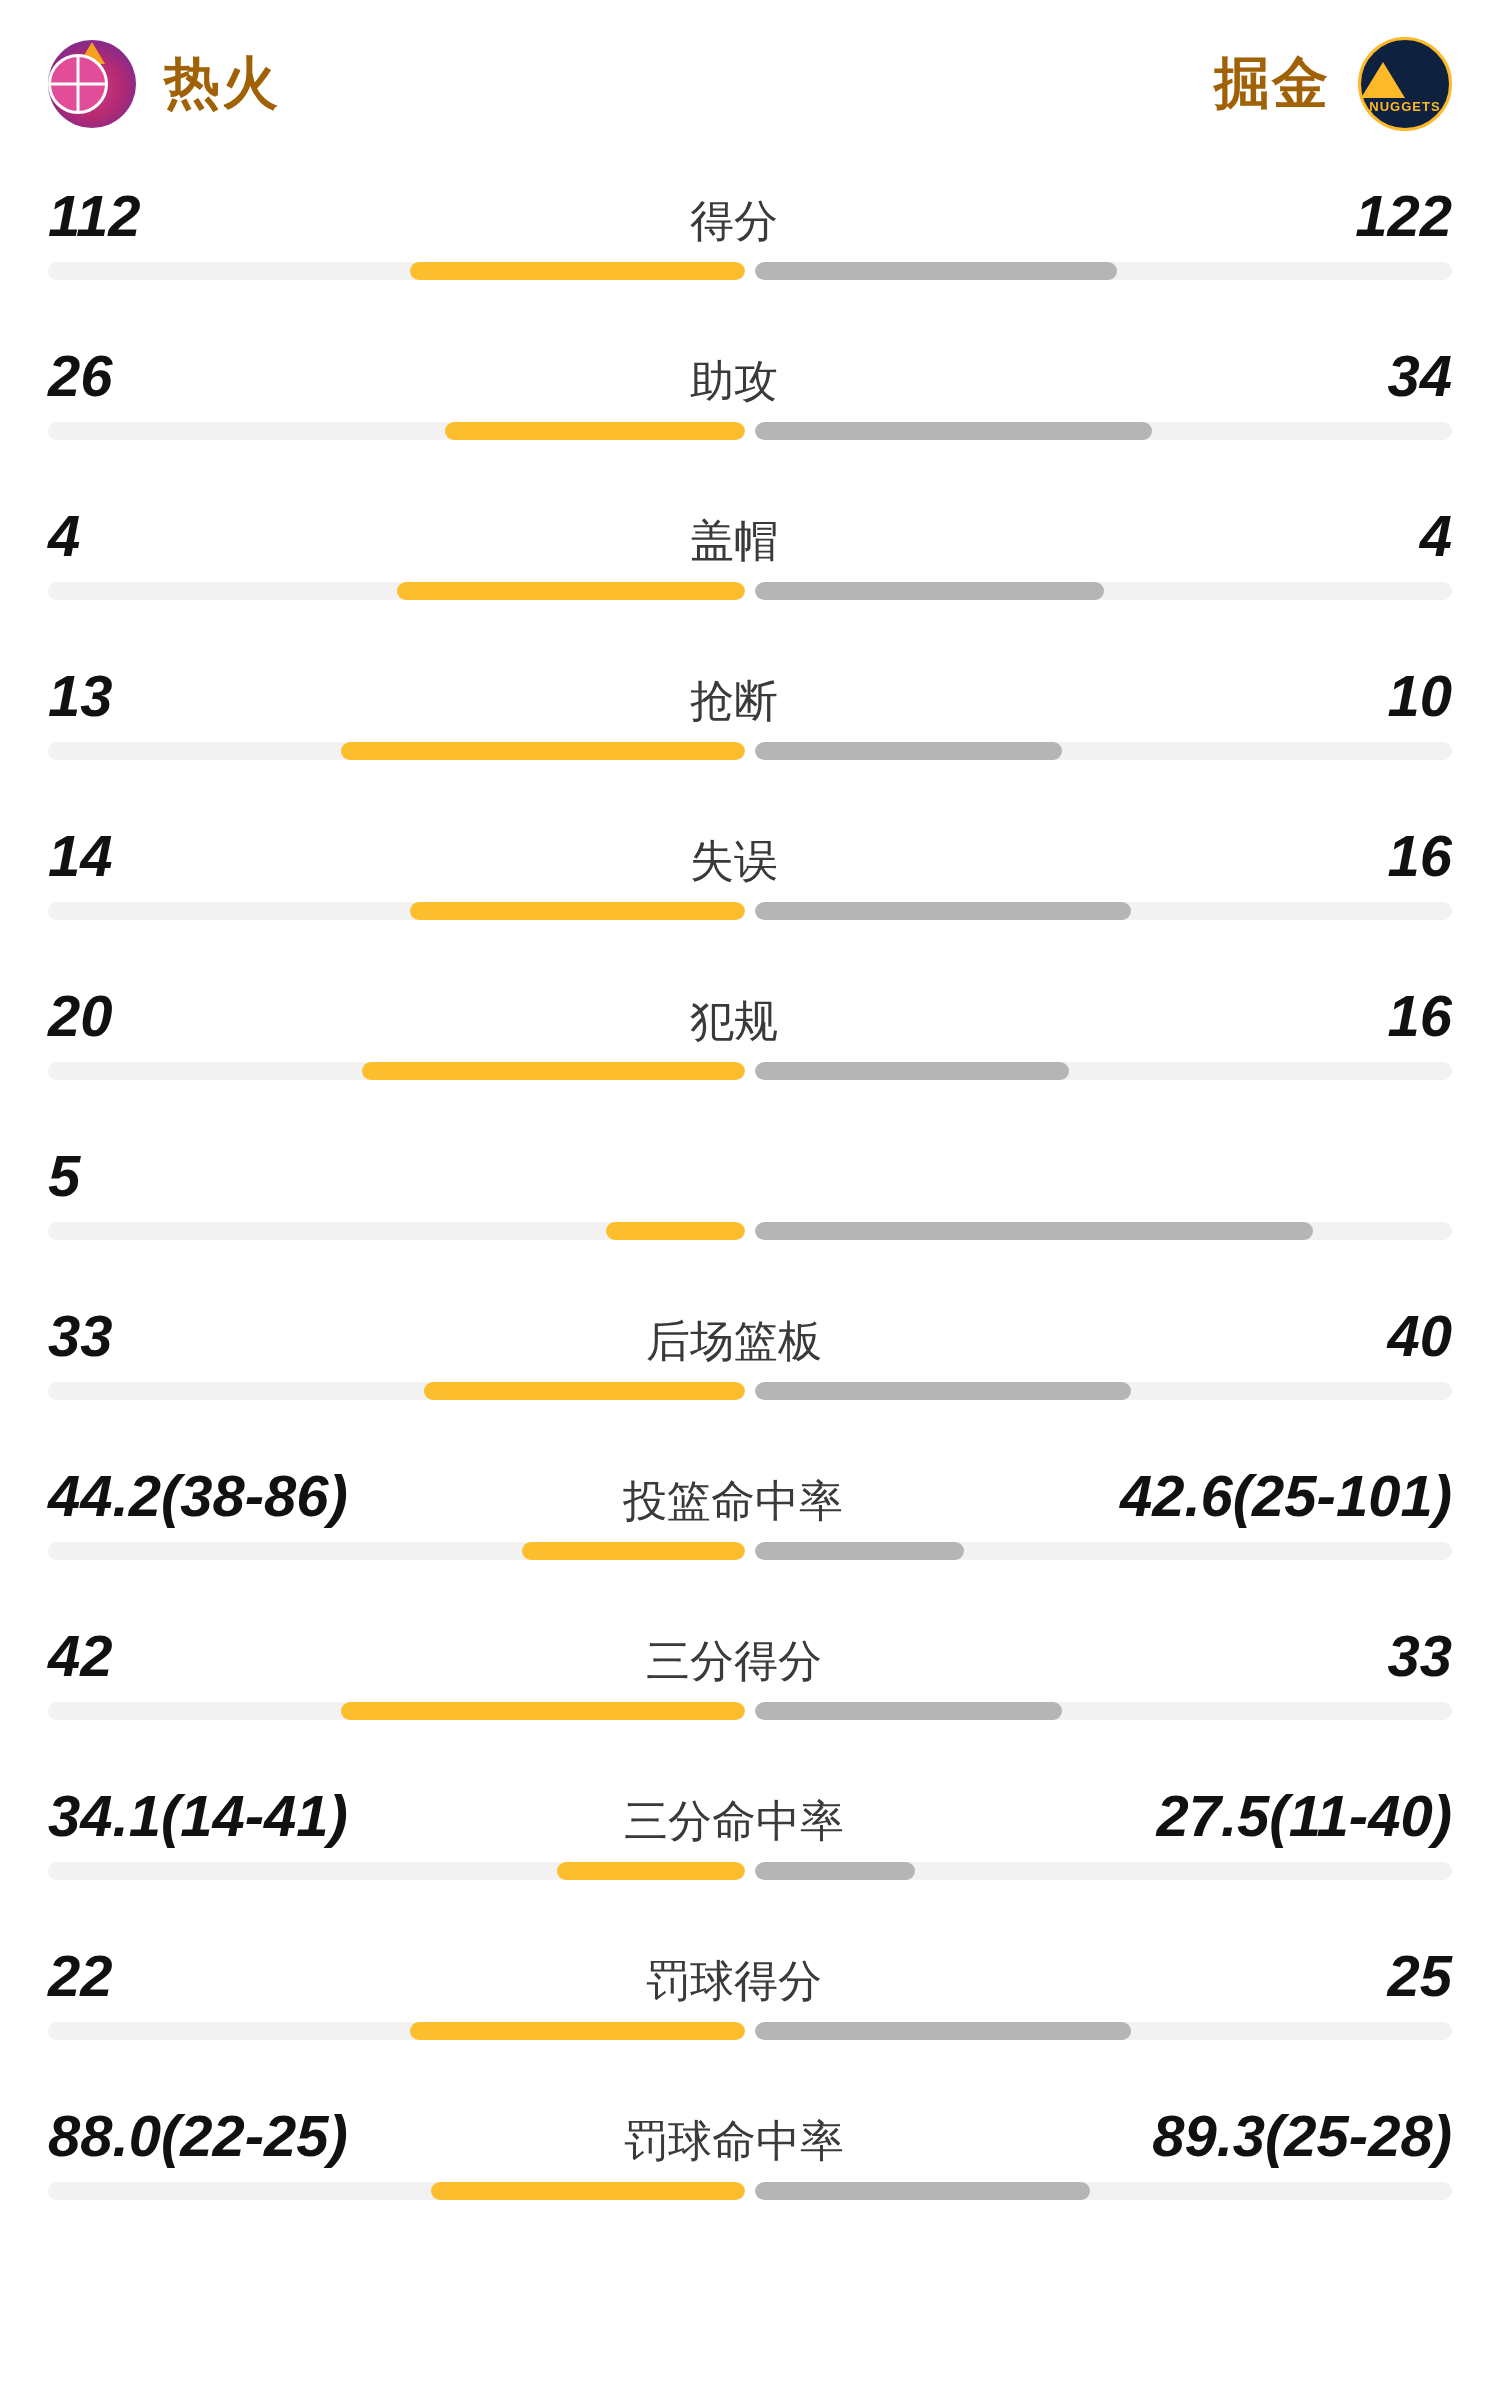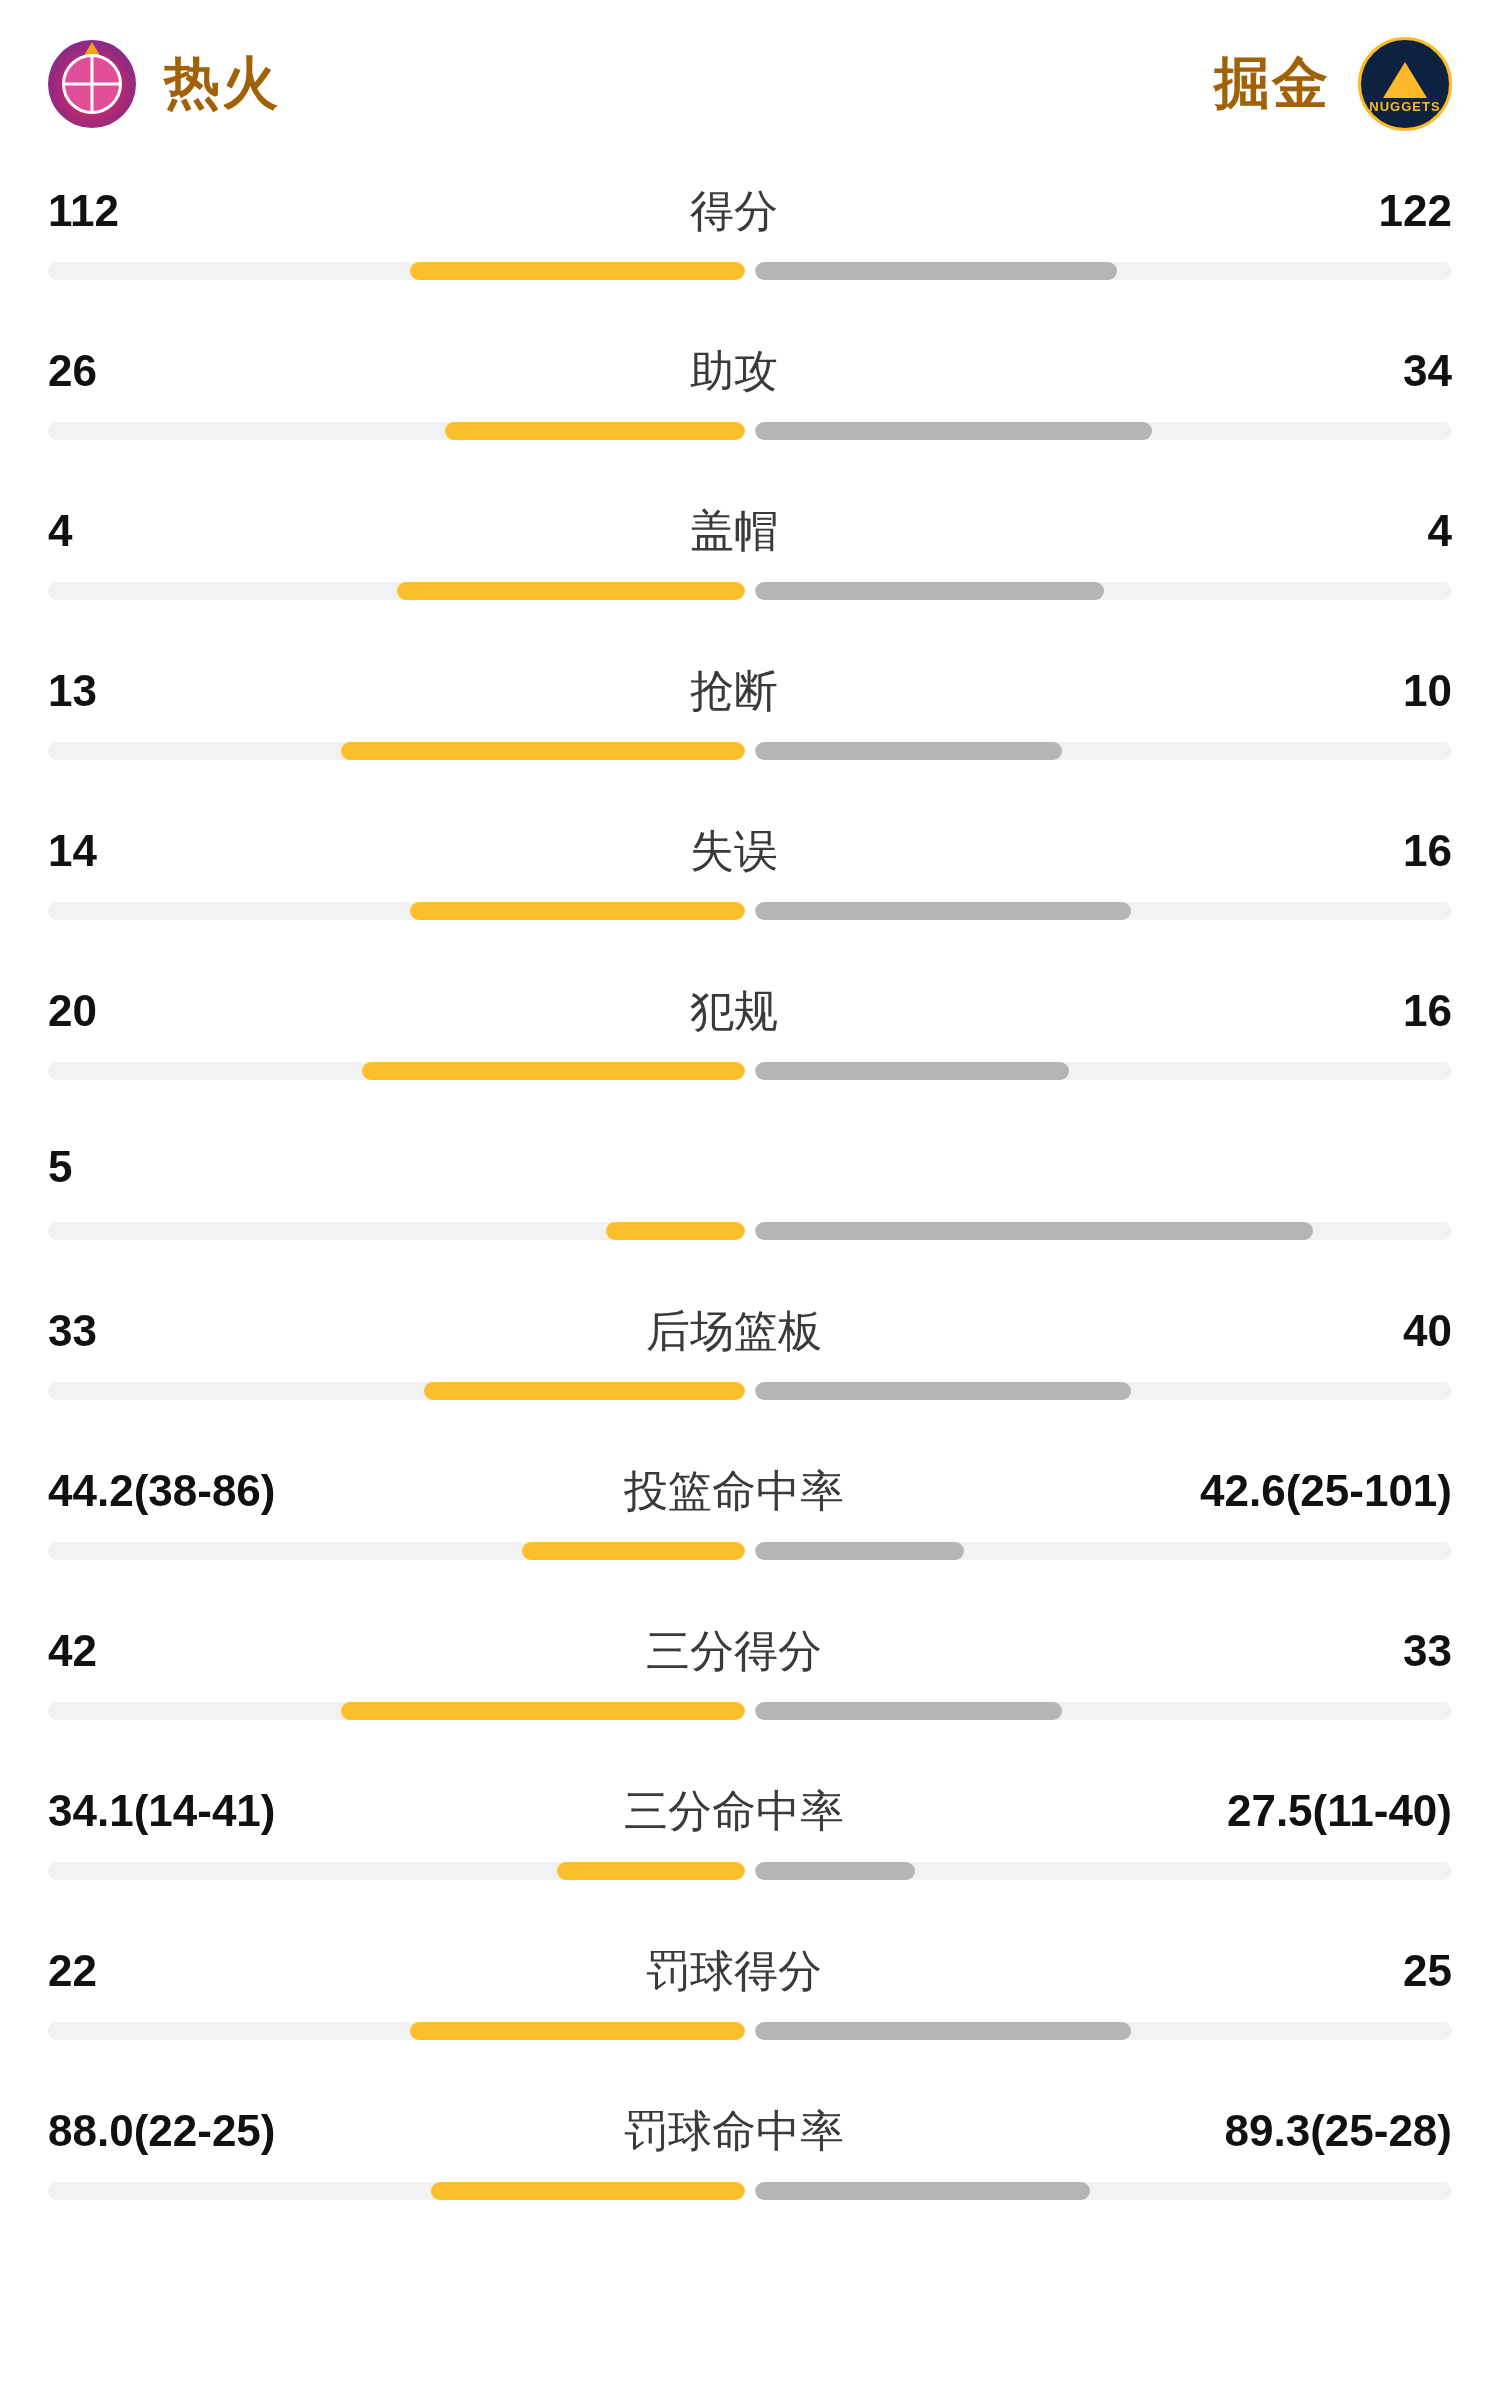--- a/index.html
+++ b/index.html
@@ -46,7 +46,6 @@
     border-radius: 50%;
     display: flex;
     align-items: center;
-    justify-content: center;
     position: relative;
     flex: none;
   }

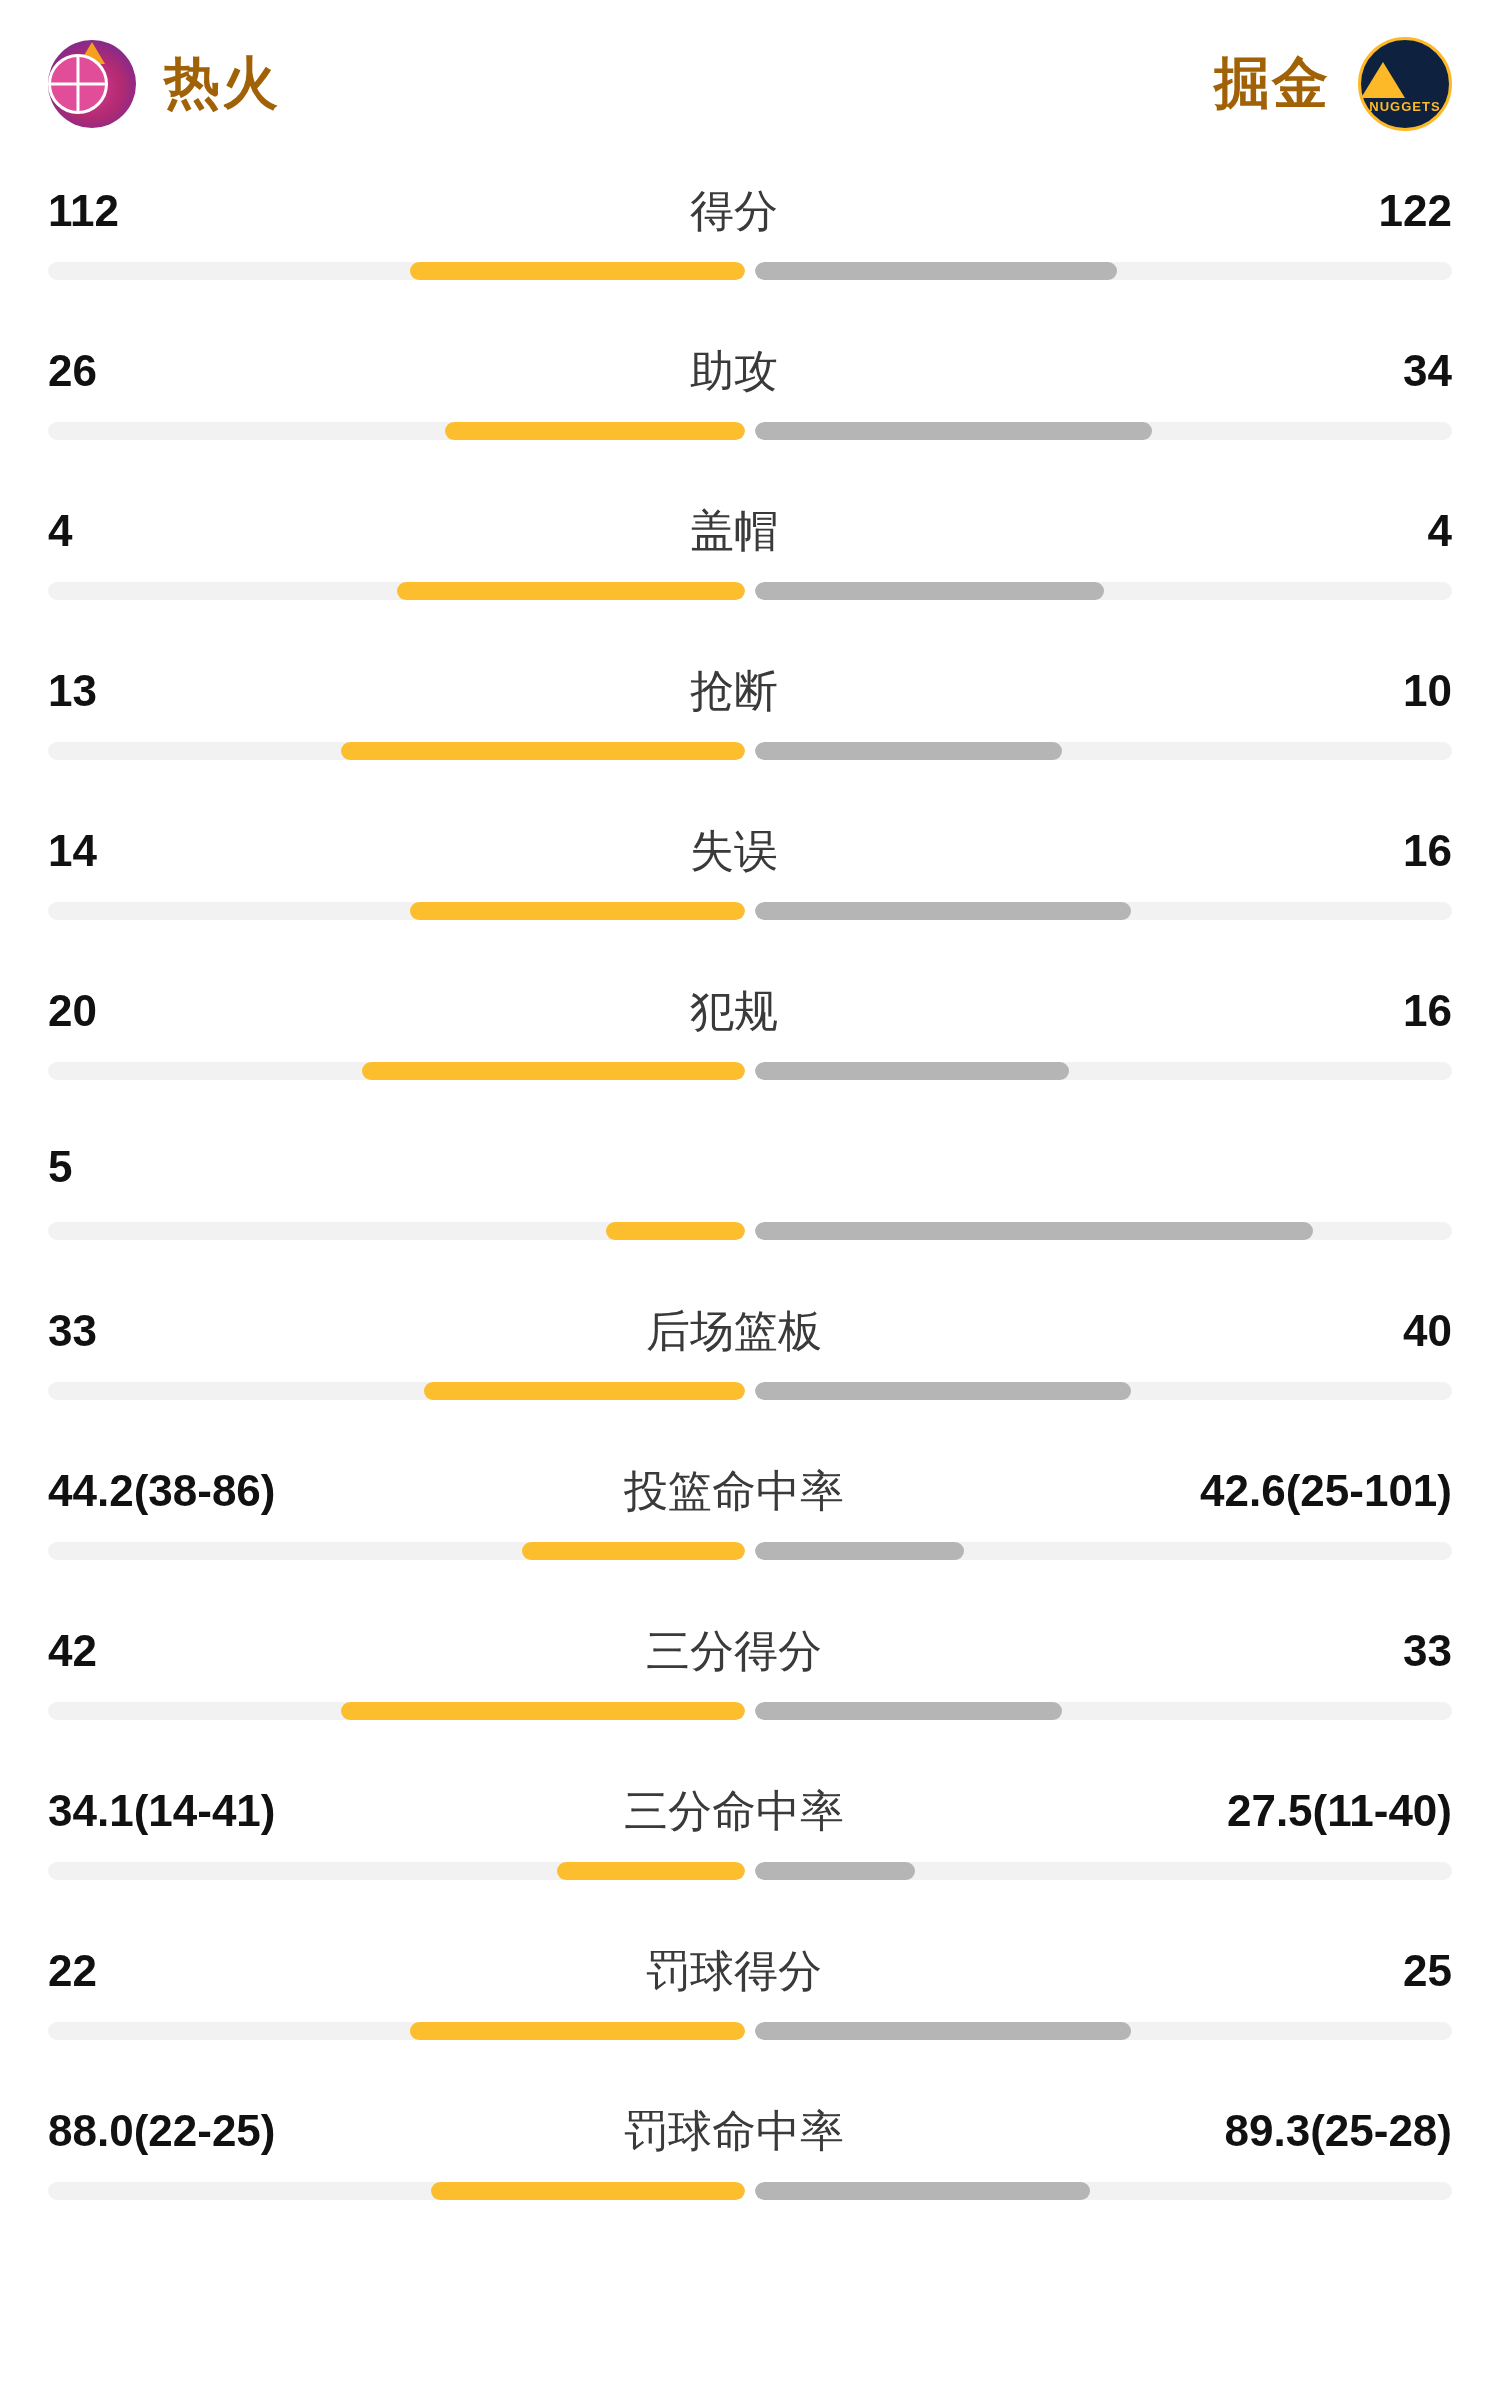--- a/index.html
+++ b/index.html
@@ -136,11 +136,12 @@
     height: 78px;
   }
   .stat-value {
-    font-size: 44px;
+    font-size: 58px;
     font-weight: bold;
     color: #111111;
     white-space: nowrap;
     min-width: 330px;
+    font-style: italic;
   }
   .stat-value.right {
     text-align: right;

